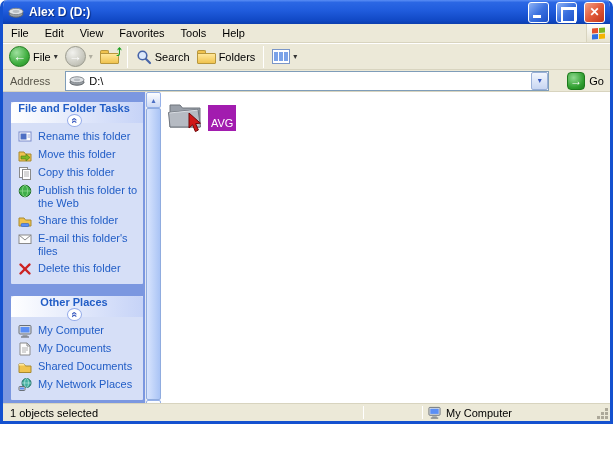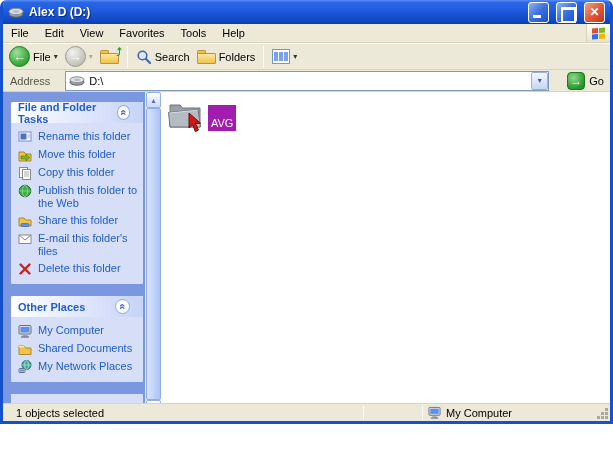--- a/index.html
+++ b/index.html
@@ -68,7 +68,7 @@
   .sidebar{width:142px;flex:0 0 142px;background:#7b97e0;padding:10px 2px 0 8px;overflow:hidden;}
   .panel{background:#d6dff7;margin-bottom:12px;border-radius:0 0 1px 1px;}
   .panel-header{height:21px;display:flex;align-items:center;justify-content:space-between;padding:0 13px 0 7px;
-    background:linear-gradient(90deg,#ffffff,#c6d3f7);border-radius:4px 4px 0 0;color:#215dc6;font-weight:bold;cursor:pointer;}
+    background:linear-gradient(90deg,#ffffff,#c6d3f7);border-radius:4px 4px 0 0;color:#215dc6;font-weight:bold;cursor:pointer;flex-direction:column;}
   .chev-btn{width:15px;height:15px;border-radius:50%;background:#fff;border:1px solid #92a9e8;display:flex;align-items:center;justify-content:center;}
   .chev-btn::before{content:"\00AB";display:inline-block;transform:rotate(90deg);color:#3a5bc0;font-weight:bold;font-size:11px;line-height:1;}
   .panel-body{padding:7px 4px 8px 7px;}

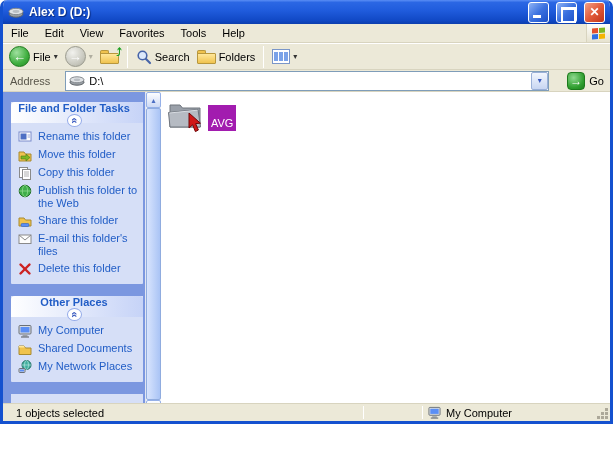--- a/index.html
+++ b/index.html
@@ -281,6 +281,16 @@
           </div>
           <div class="task-row">
             <svg class="ticon" viewBox="0 0 14 14">
+              <path d="M2 1 h7 l3 3 v9 h-10 z" fill="#fdfdfd" stroke="#8a8a8a"></path>
+              <path d="M9 1 v3 h3" fill="none" stroke="#8a8a8a"></path>
+              <line x1="4" y1="6" x2="10" y2="6" stroke="#b0b0b0"></line>
+              <line x1="4" y1="8" x2="10" y2="8" stroke="#b0b0b0"></line>
+              <line x1="4" y1="10" x2="8" y2="10" stroke="#b0b0b0"></line>
+            </svg>
+            <span class="lbl">My Documents</span>
+          </div>
+          <div class="task-row">
+            <svg class="ticon" viewBox="0 0 14 14">
               <path d="M1 4 h5 l1.5 2 h5.5 v6.5 h-12 z" fill="#f0c34e" stroke="#a88a30"></path>
               <path d="M1 4 h5 l1 1.4 h-6 z" fill="#ffe79a"></path>
             </svg>

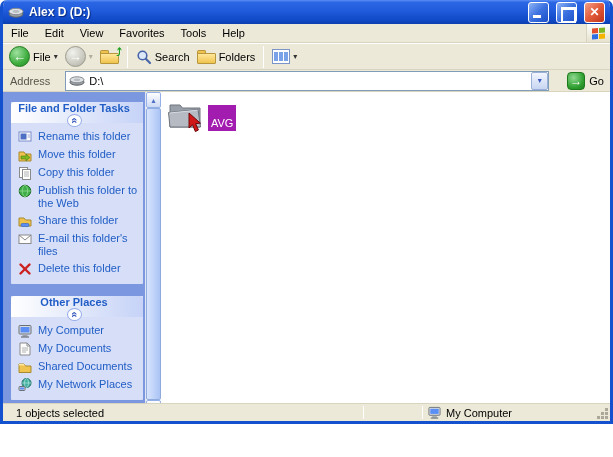--- a/index.html
+++ b/index.html
@@ -93,7 +93,7 @@
 
   
   .statusbar{height:18px;flex:0 0 18px;background:#ece9d8;border-top:1px solid #d8d4bf;display:flex;align-items:stretch;}
-  .sb-left{flex:1;display:flex;align-items:center;padding-left:13px;color:#000;}
+  .sb-left{flex:1;display:flex;align-items:center;padding-left:7px;color:#000;}
   .sb-sep{width:1px;background:#aca899;border-right:1px solid #fff;margin:2px 0;}
   .sb-mid{width:58px;}
   .sb-right{width:172px;display:flex;align-items:center;gap:5px;padding-left:5px;color:#000;}

